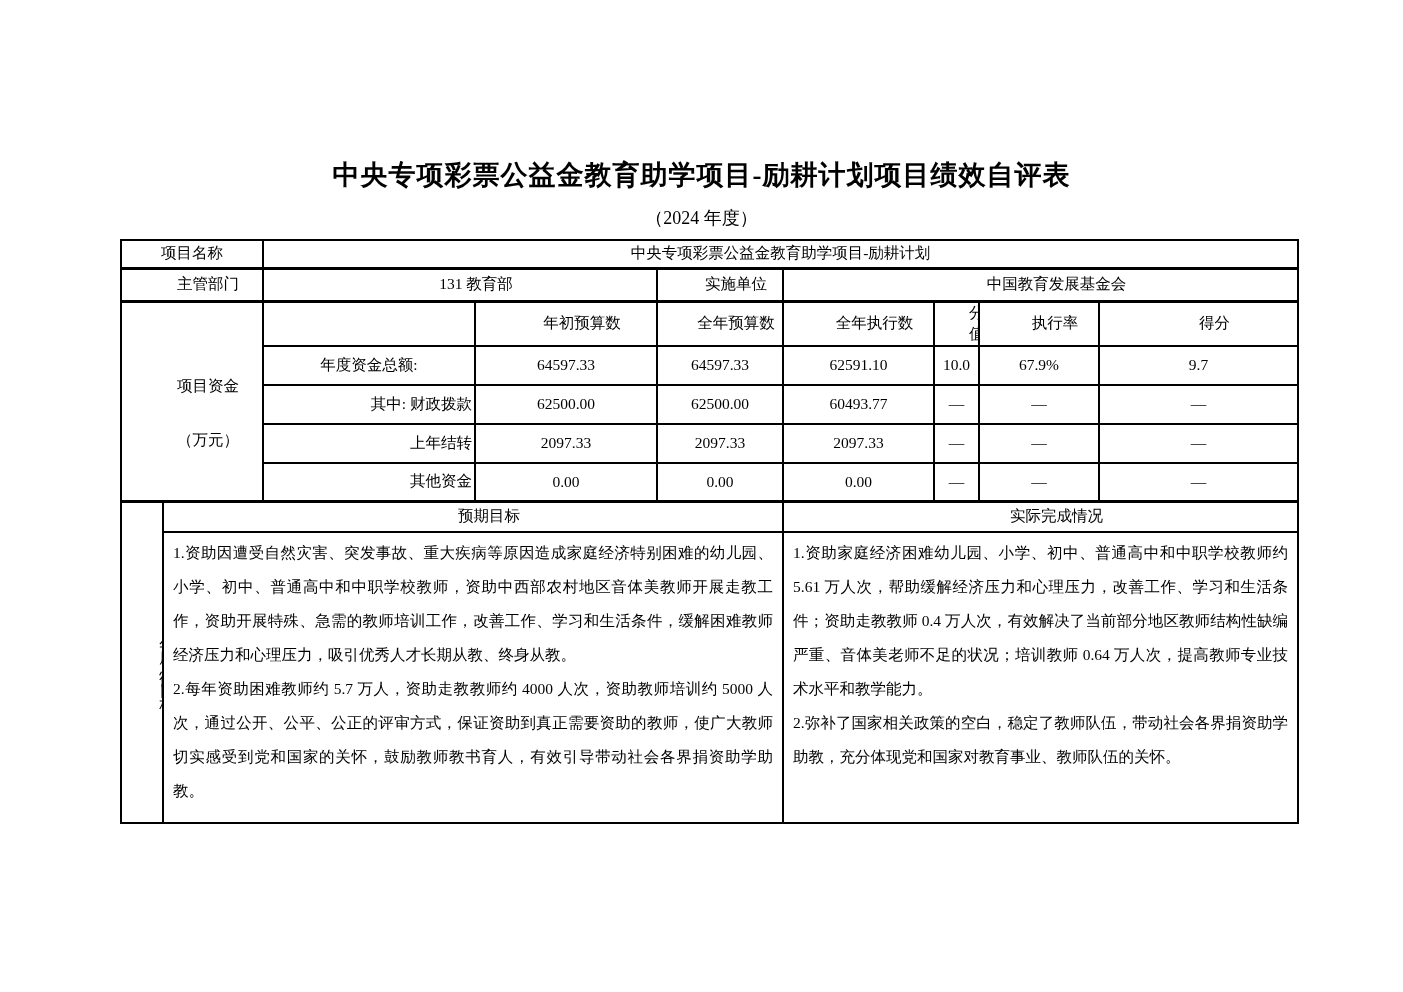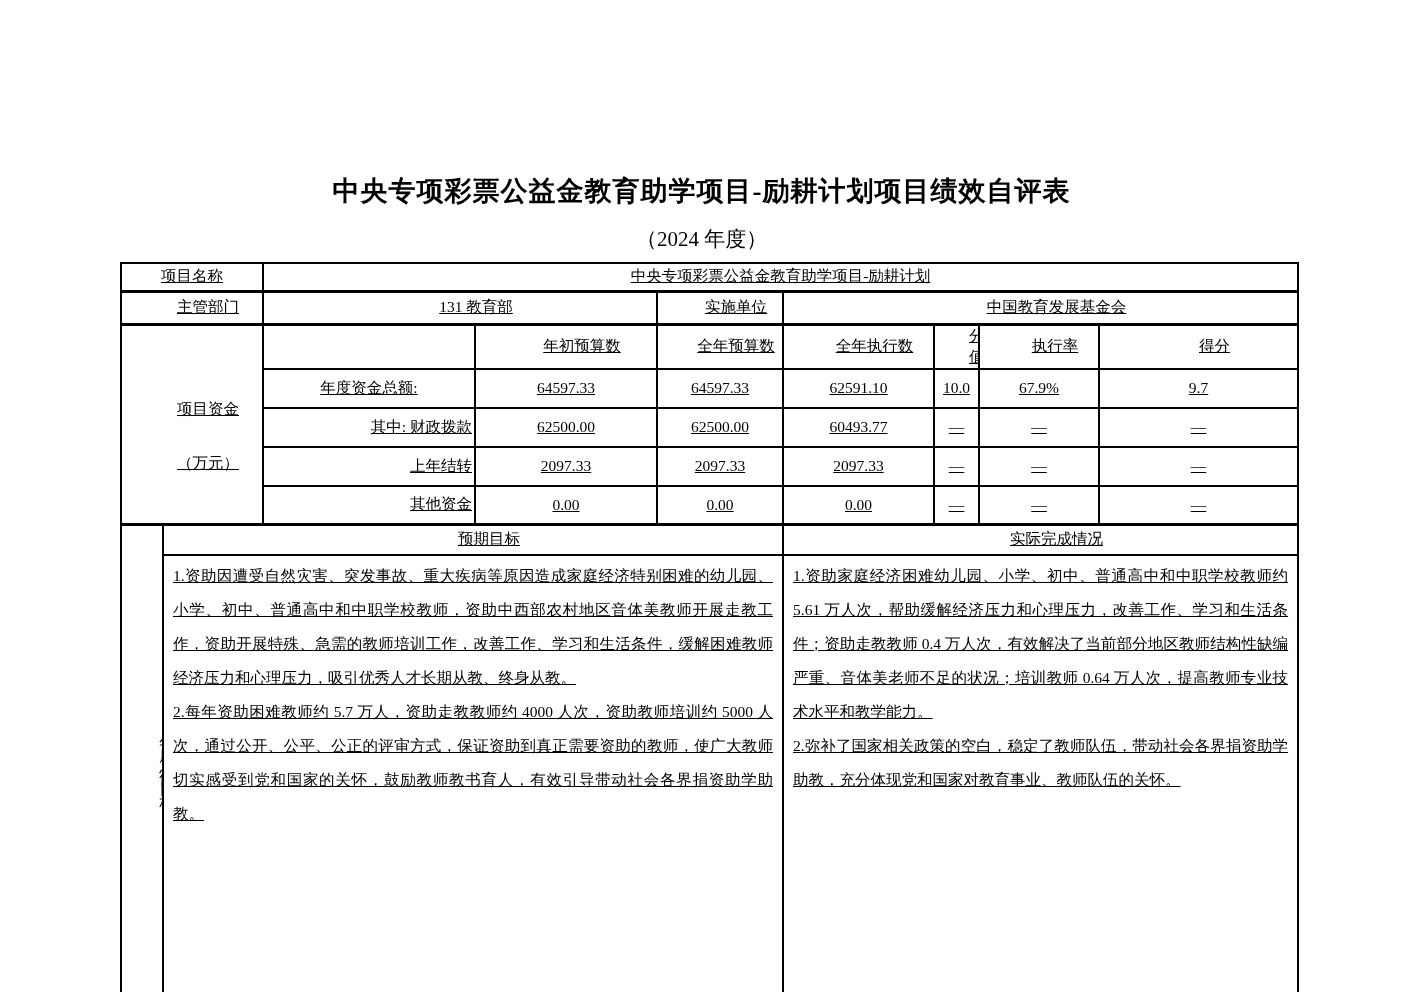--- a/index.html
+++ b/index.html
@@ -17,7 +17,7 @@
     overflow: hidden;
   }
   .title {
-    margin: 16px;
+    margin: 0;
     padding-top: 157px;
     text-align: center;
     font-size: 27px;

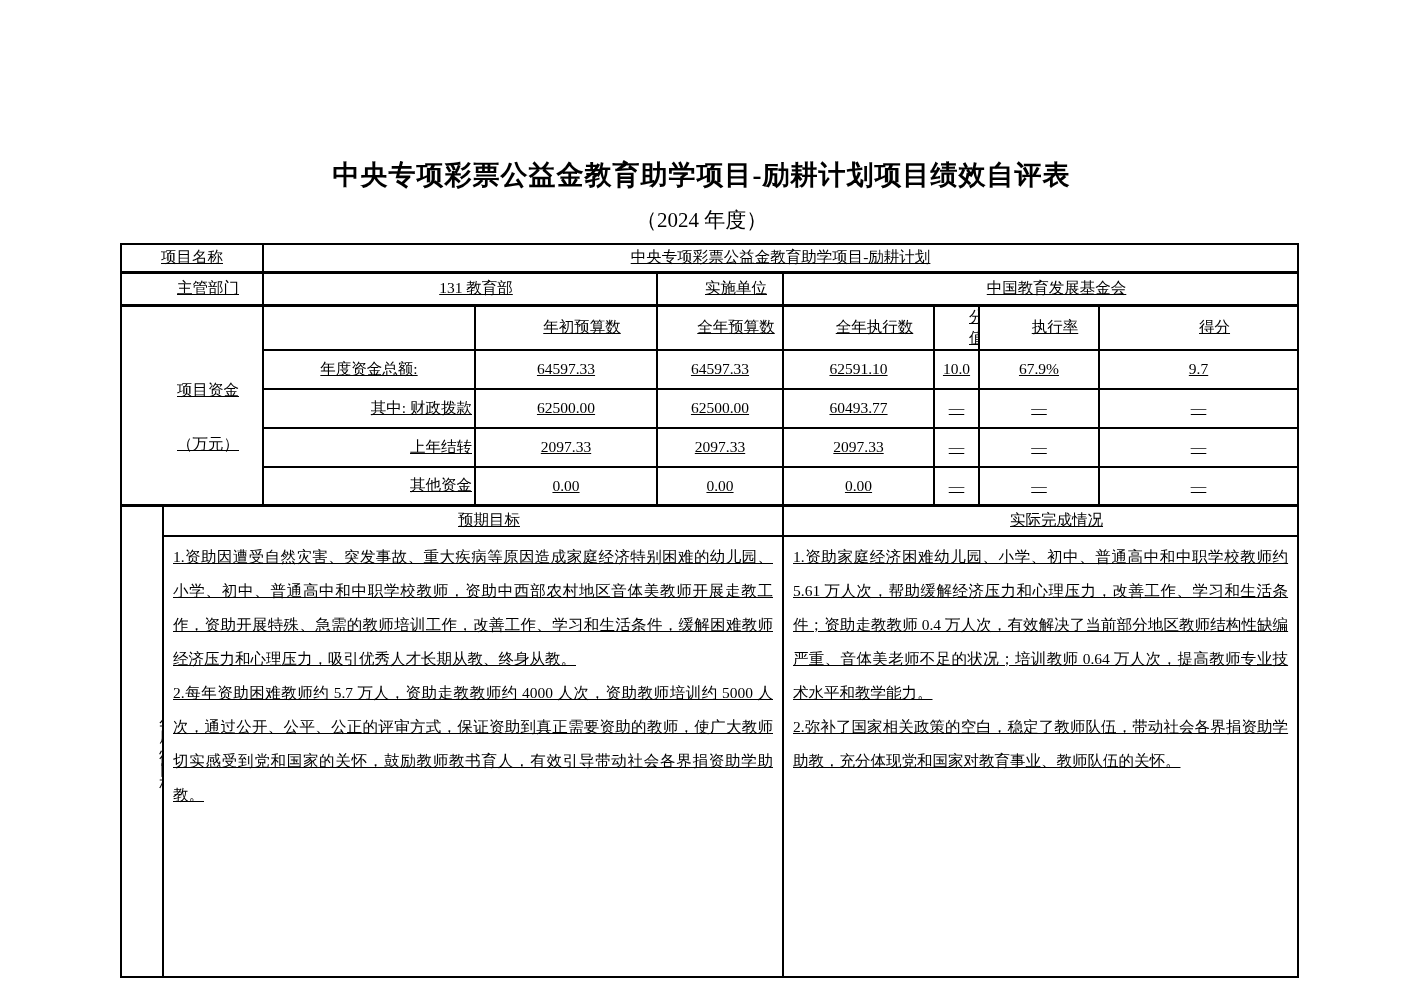--- a/index.html
+++ b/index.html
@@ -27,7 +27,7 @@
   .subtitle {
     margin-top: 13px;
     text-align: center;
-    font-size: 21px;
+    font-size: 18px;
     font-weight: normal;
   }
   .doc-table {

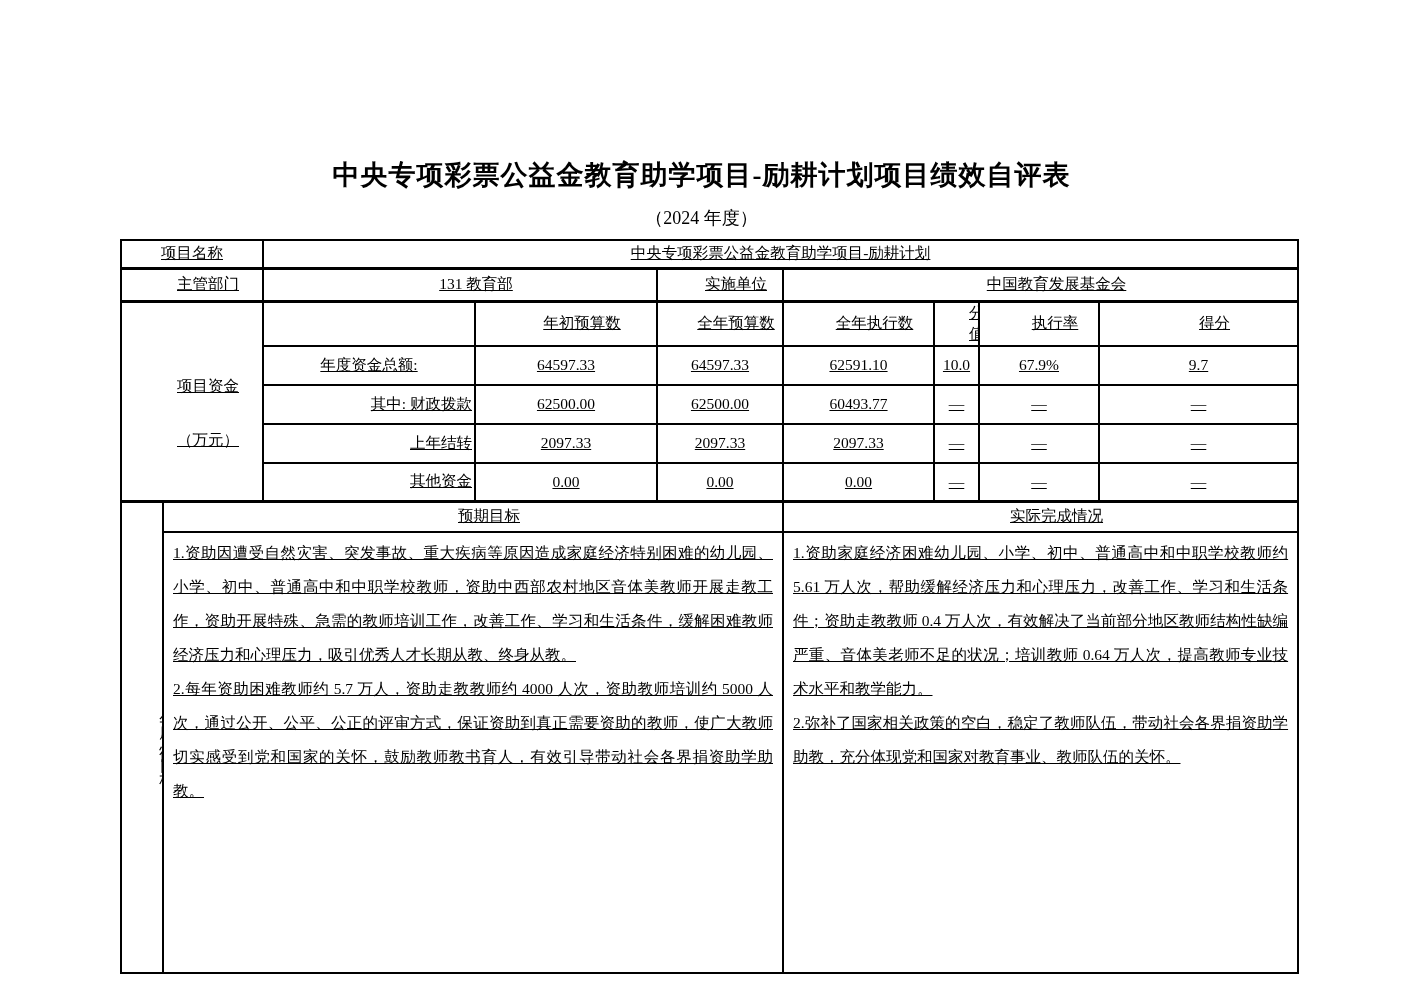--- a/index.html
+++ b/index.html
@@ -32,7 +32,6 @@
   }
   .doc-table {
     margin: 9px 0 0 120px;
-    text-decoration: underline;
   }
   table {
     border-collapse: collapse;

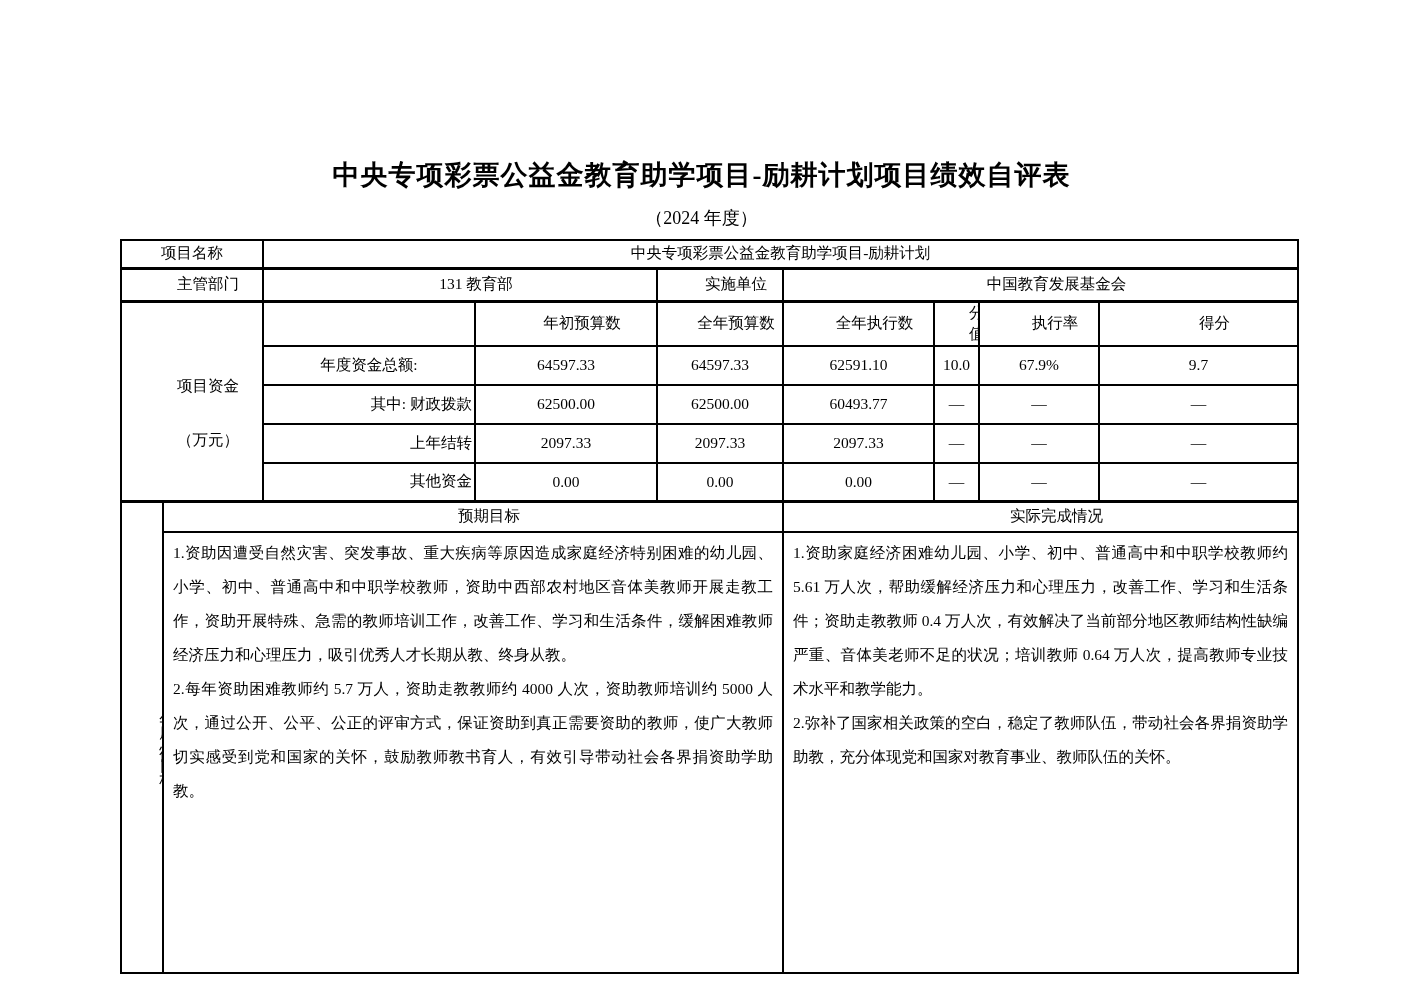--- a/index.html
+++ b/index.html
@@ -52,7 +52,7 @@
   tr.r3 { height: 30px; }
   tr.rb { height: 39px; }
   tr.r8 { height: 30px; }
-  tr.r9 { height: 441px; }
+  tr.r9 { height: 291px; }
   .lbl-right {
     text-align: right;
   }

